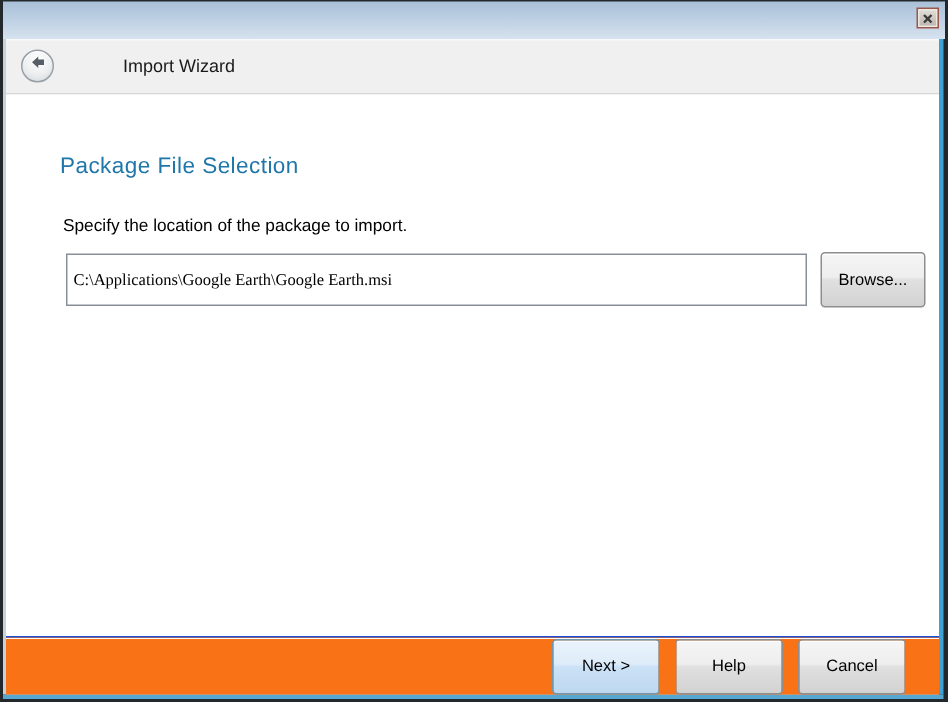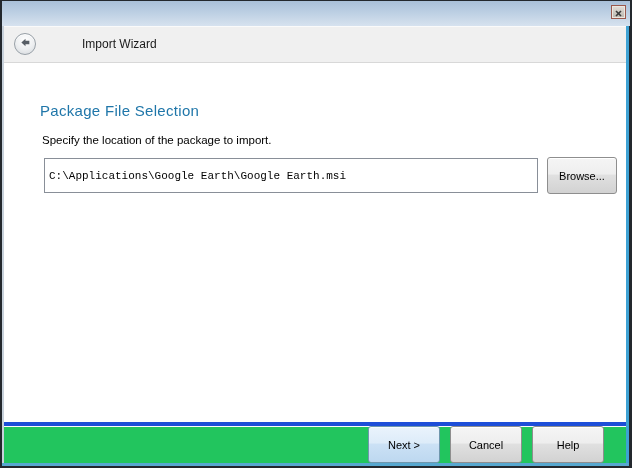--- a/index.html
+++ b/index.html
@@ -83,7 +83,7 @@
     color: #1f76a9;
   }
   .instruction {
-    margin: 15px 0 0 2px;
+    margin: 26px 0 0 2px;
     font-size: 11.5px;
     color: #000;
   }

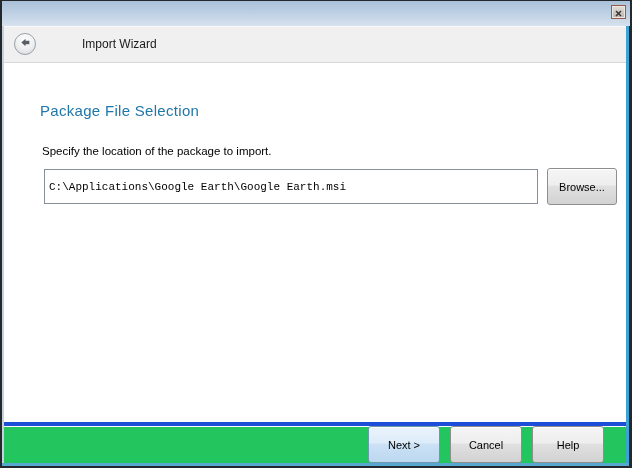--- a/index.html
+++ b/index.html
@@ -97,7 +97,7 @@
     width: 494px;
     height: 35px;
     border: 1px solid #898f98;
-    font-family: Liberation Mono, monospace;
+    font-family: Liberation Serif, serif;
     font-size: 11px;
     color: #000;
     padding: 1px 4px;

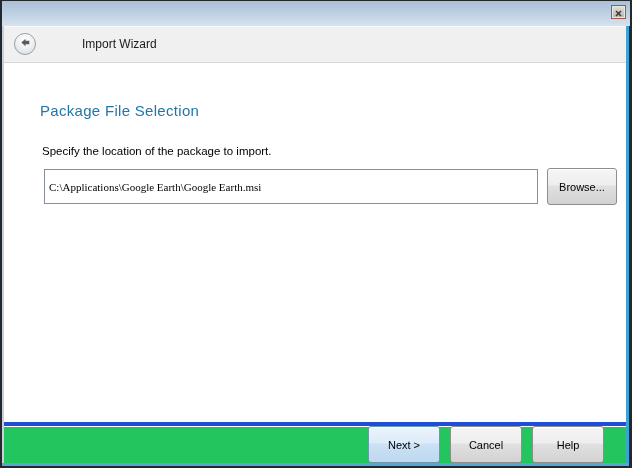--- a/index.html
+++ b/index.html
@@ -121,8 +121,8 @@
 
   .wizard-footer {
     flex: 0 0 39px;
-    background: #22c55e;
-    border-top: 4px solid #1d4ed8;
+    background: #f97316;
+    border-top: 1px solid #1d4ed8;
     box-shadow: inset 0 1px 0 #fbfbfb;
     display: flex; align-items: center; justify-content: flex-end;
     gap: 10px;

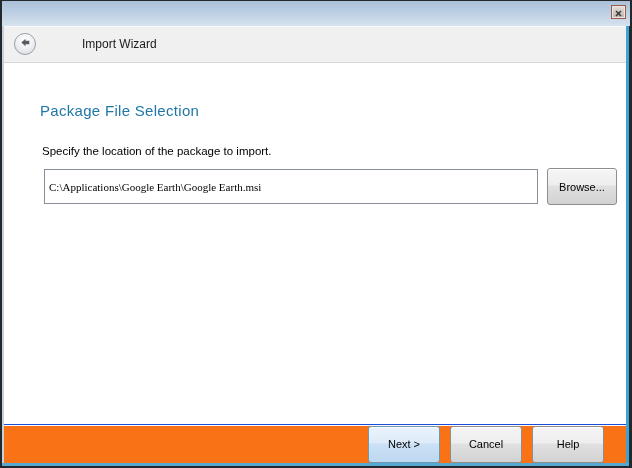--- a/index.html
+++ b/index.html
@@ -180,8 +180,8 @@
 
     <div class="wizard-footer">
       <button class="btn btn-default" type="button">Next &gt;</button>
+      <button class="btn" type="button">Help</button>
       <button class="btn" type="button">Cancel</button>
-      <button class="btn" type="button">Help</button>
     </div>
 
   </div>

